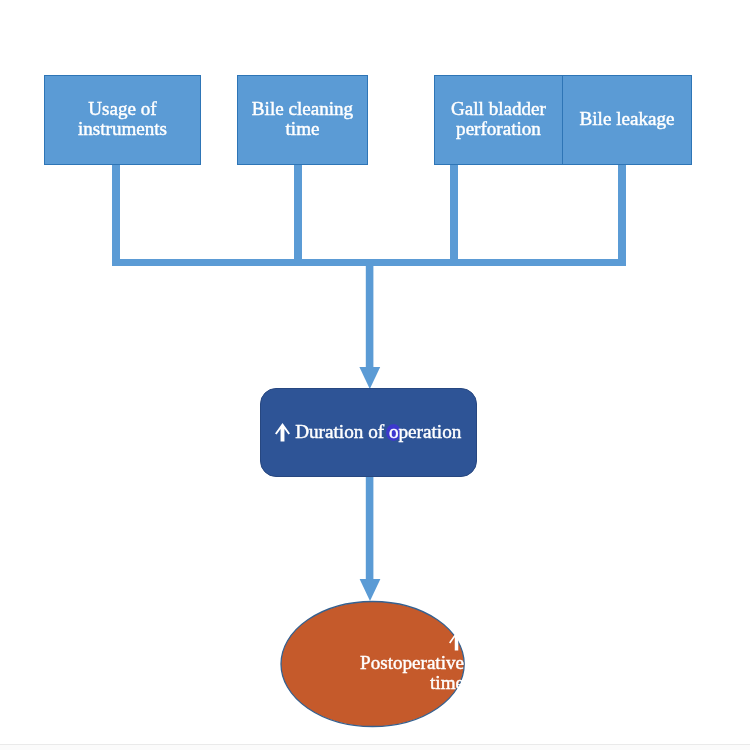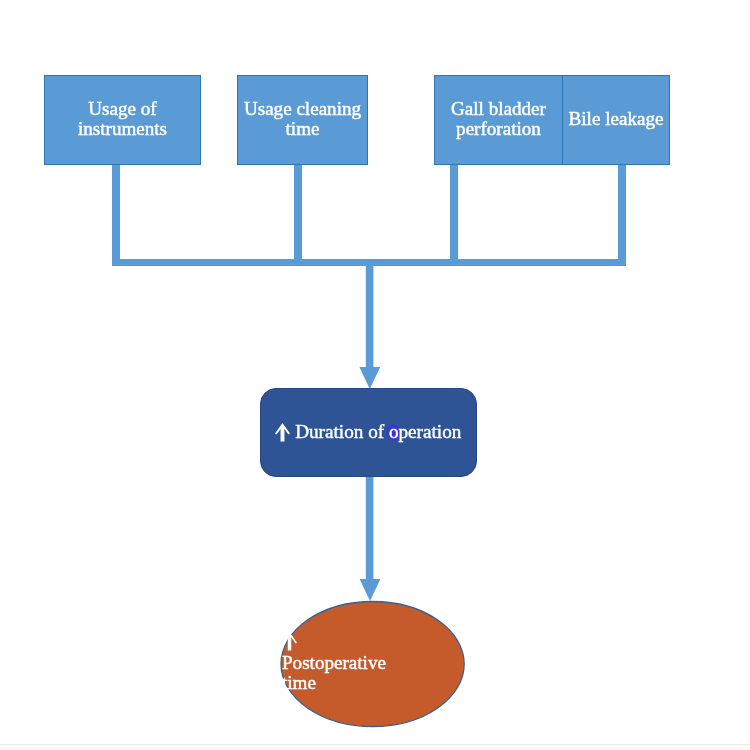--- a/index.html
+++ b/index.html
@@ -147,7 +147,7 @@
 
   <div class="cause-box" style="left:237px;top:75px;width:131px;height:90px;">
     <div class="cause-text">
-      <div>Usage cleaning</div>
+      <div>Bile cleaning</div>
       <div>time</div>
     </div>
   </div>

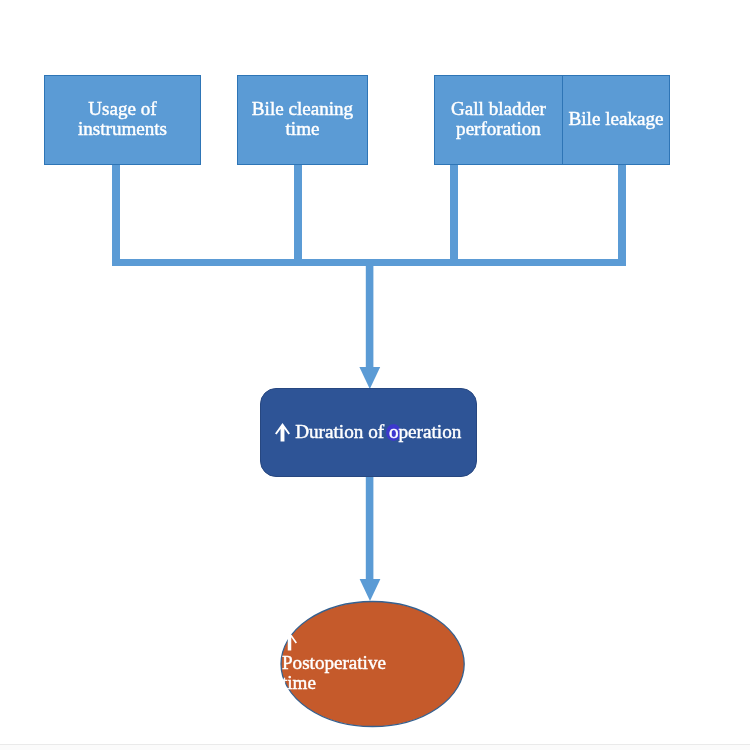--- a/index.html
+++ b/index.html
@@ -159,7 +159,7 @@
     </div>
   </div>
 
-  <div class="cause-box" style="left:562px;top:75px;width:108px;height:90px;">
+  <div class="cause-box" style="left:562px;top:75px;width:130px;height:90px;">
     <div class="cause-text">
       <div>Bile leakage</div>
     </div>

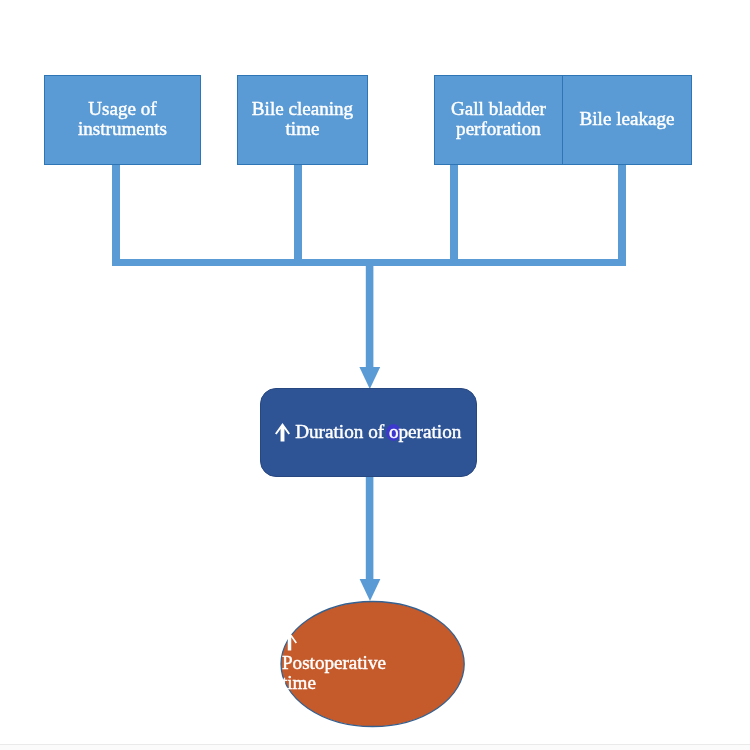--- a/index.html
+++ b/index.html
@@ -75,7 +75,7 @@
     font-family: "Liberation Serif", serif;
     font-size: 19.1px;
     line-height: 20.4px;
-    text-align: left;
+    text-align: right;
     -webkit-text-stroke: 0.45px #ffffff;
   }
   .outcome-arrow-row {

